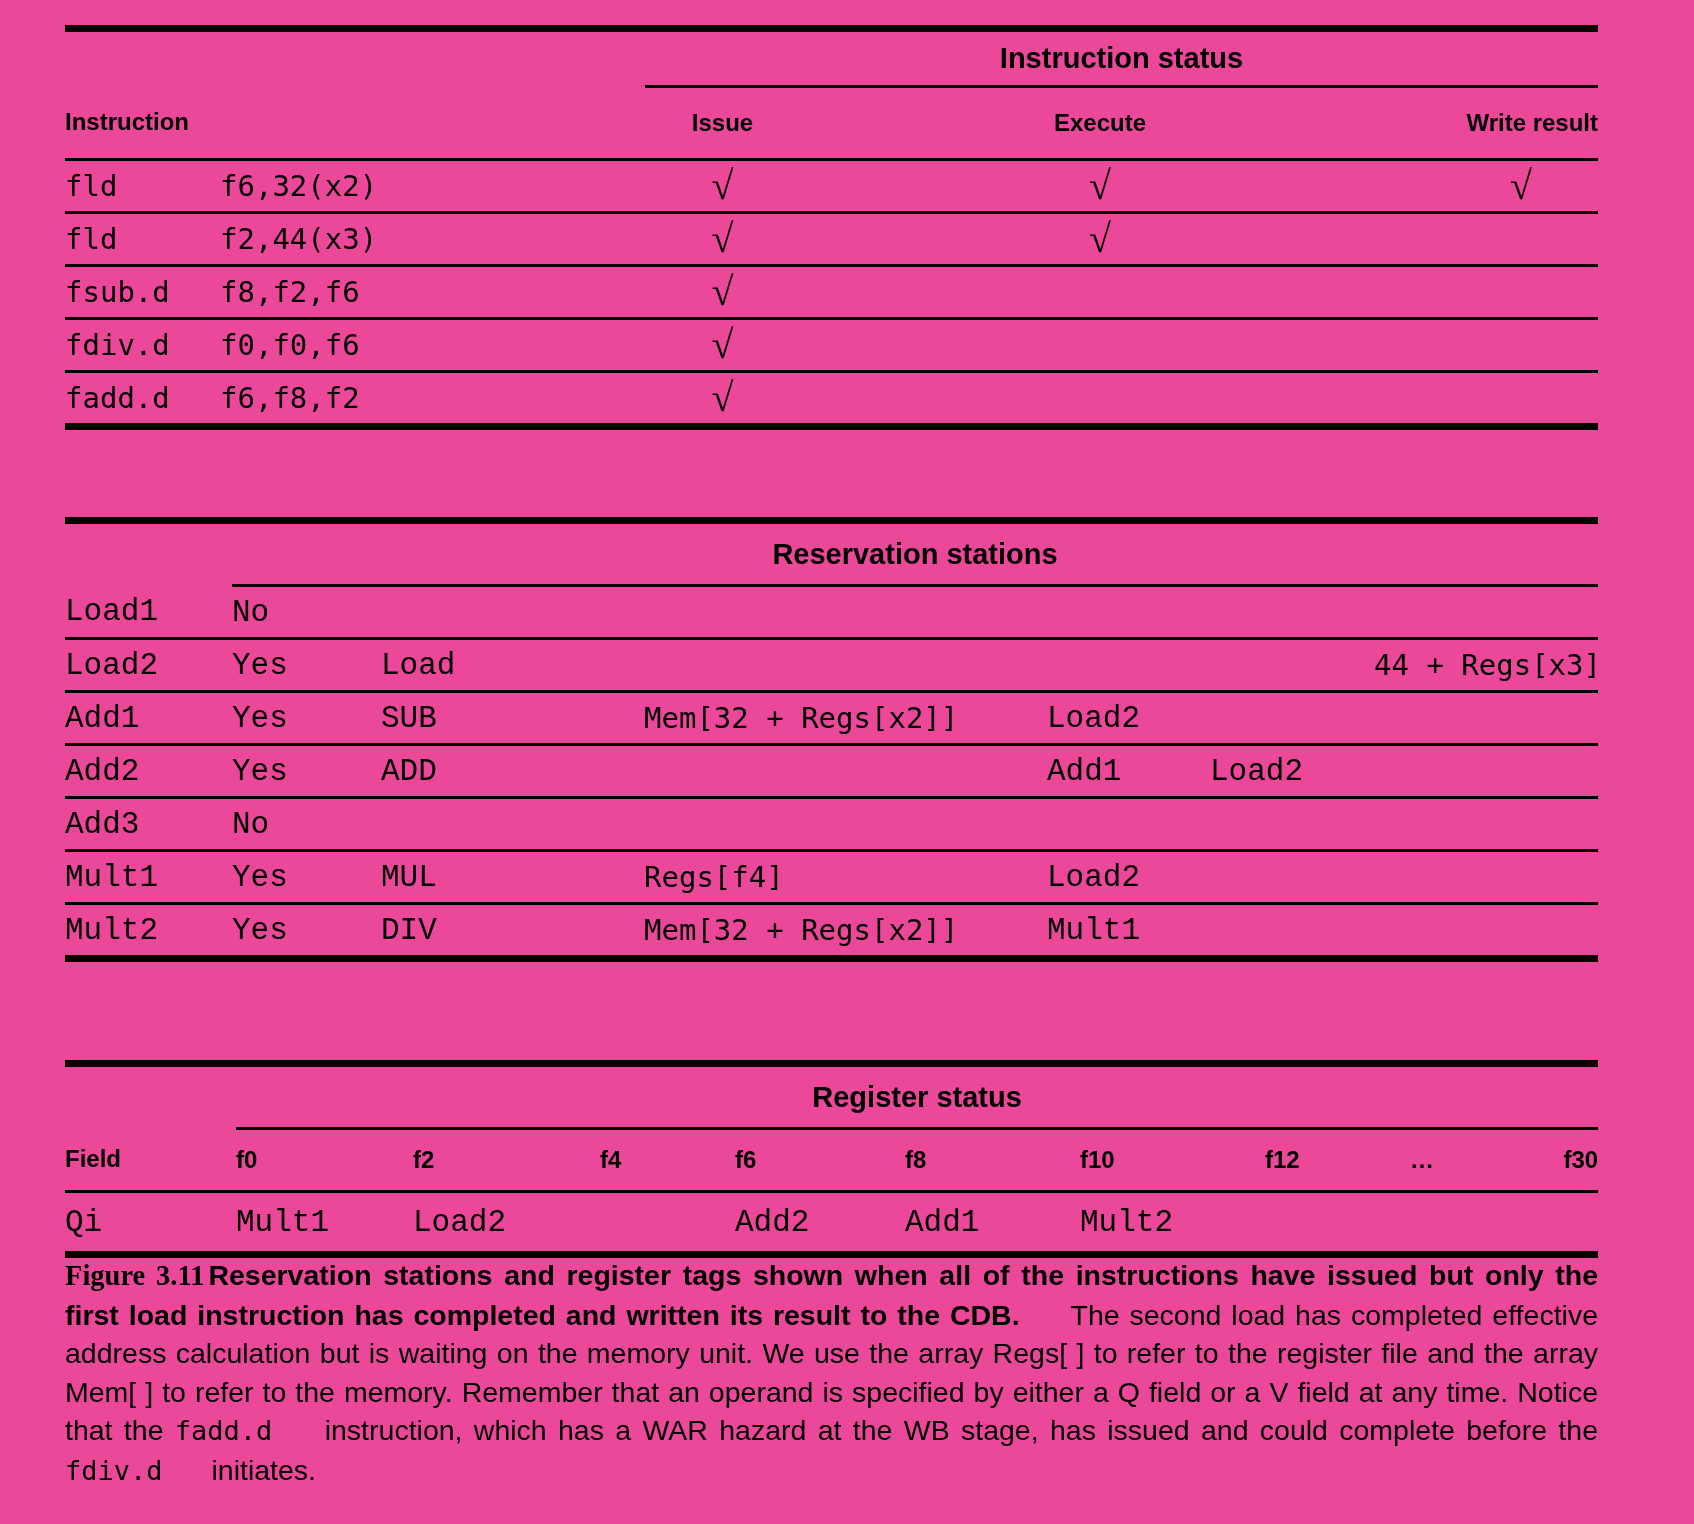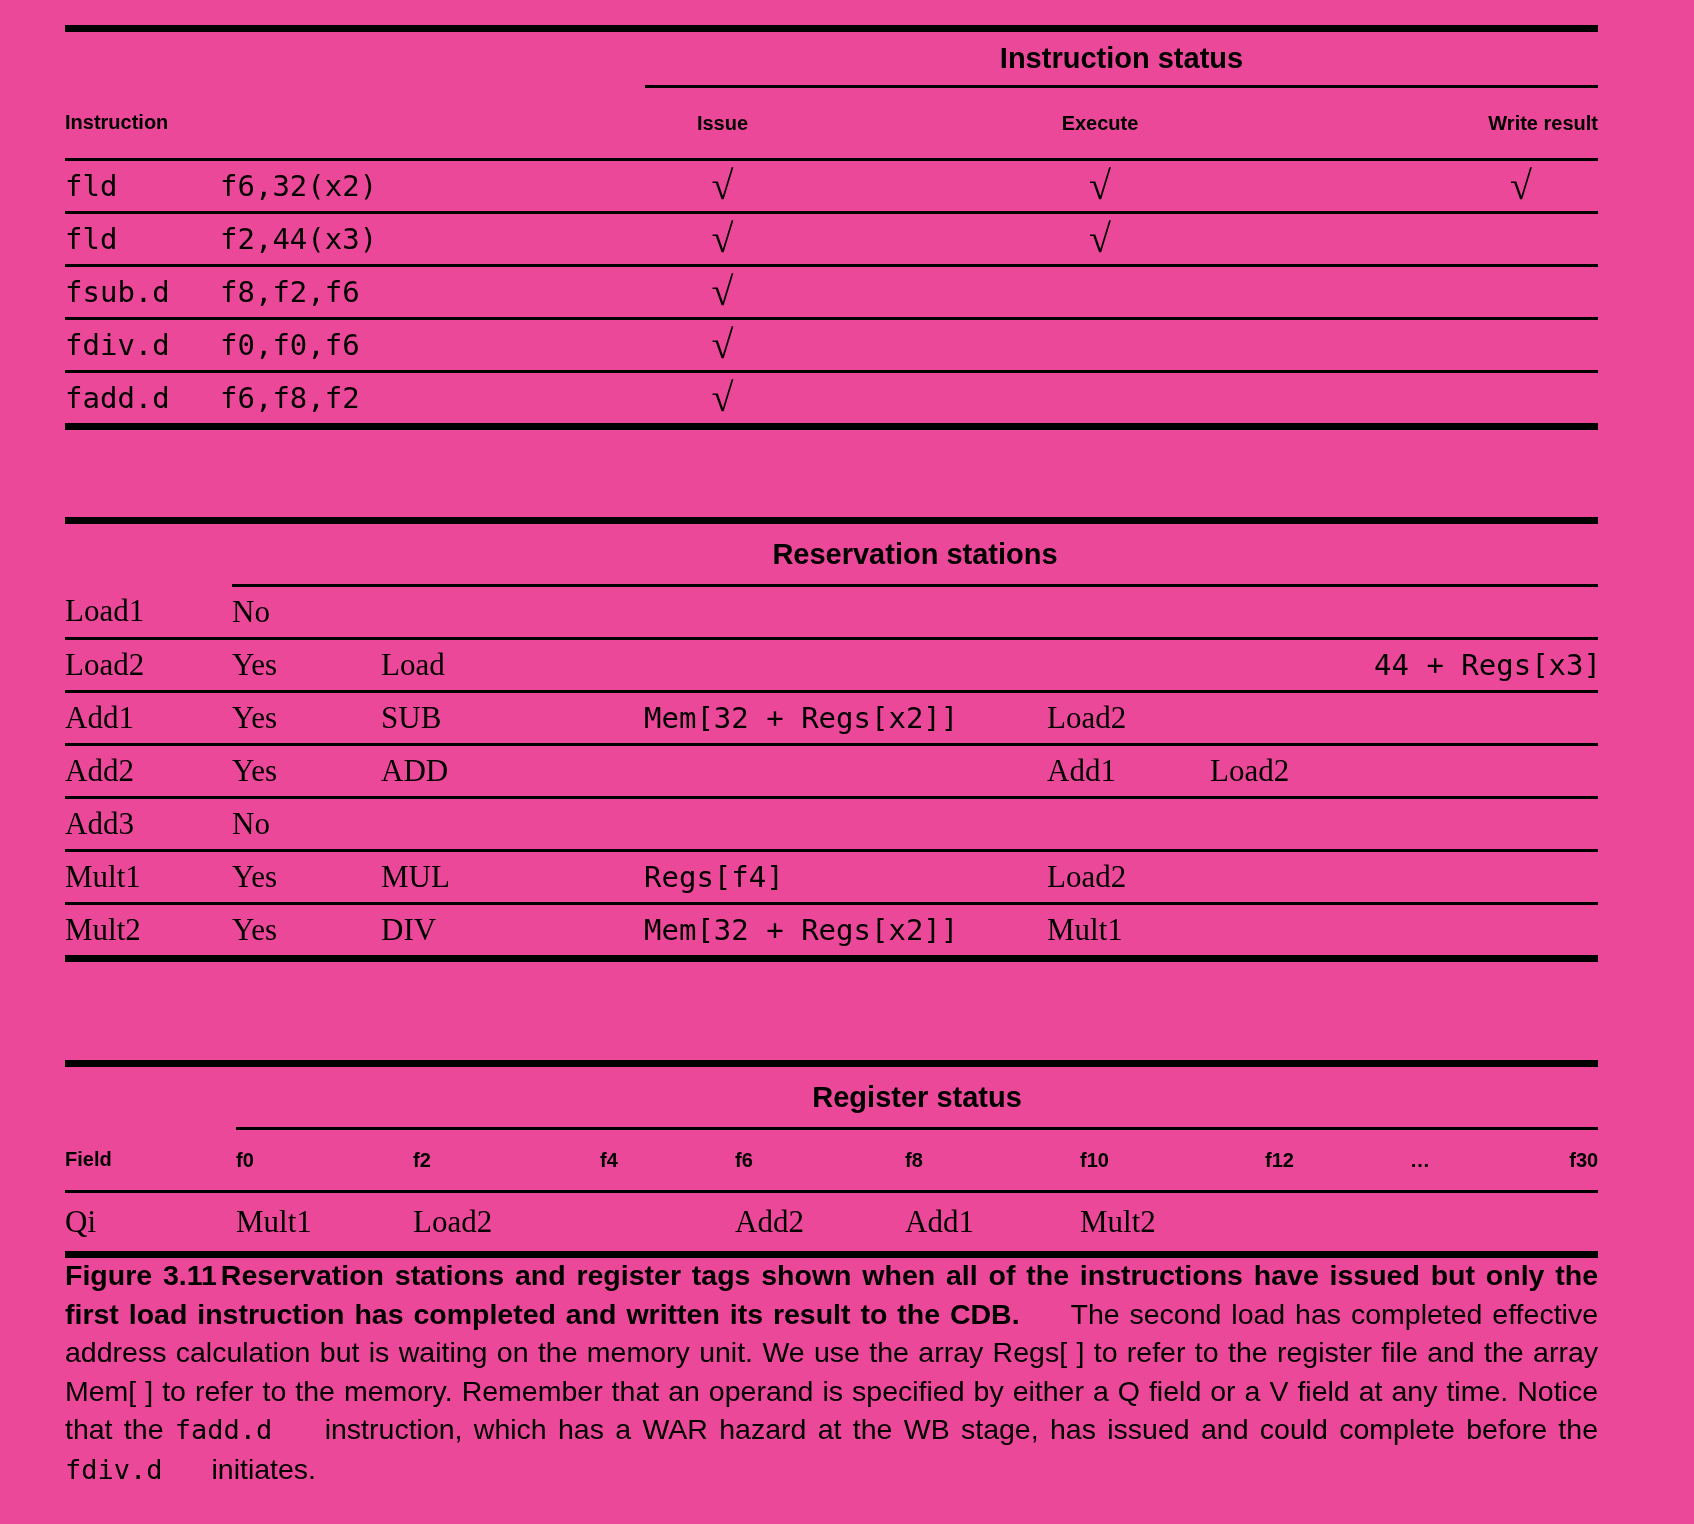--- a/index.html
+++ b/index.html
@@ -13,7 +13,7 @@
 
   td,th{padding:0;margin:0;font-weight:normal;text-align:left;vertical-align:middle;white-space:nowrap;overflow:visible;}
 
-  .hdr{font-family:"Liberation Sans",sans-serif;font-weight:bold;font-size:20px;}
+  .hdr{font-family:"Liberation Sans",sans-serif;font-weight:bold;font-size:24px;}
   .sphead{font-family:"Liberation Sans",sans-serif;font-weight:bold;font-size:29px;text-align:center;border-bottom:3px solid #000;}
   .mono{font-family:"DejaVu Sans Mono",monospace;font-size:29px;}
   .serif{font-family:Liberation Serif, serif;font-size:31px;}

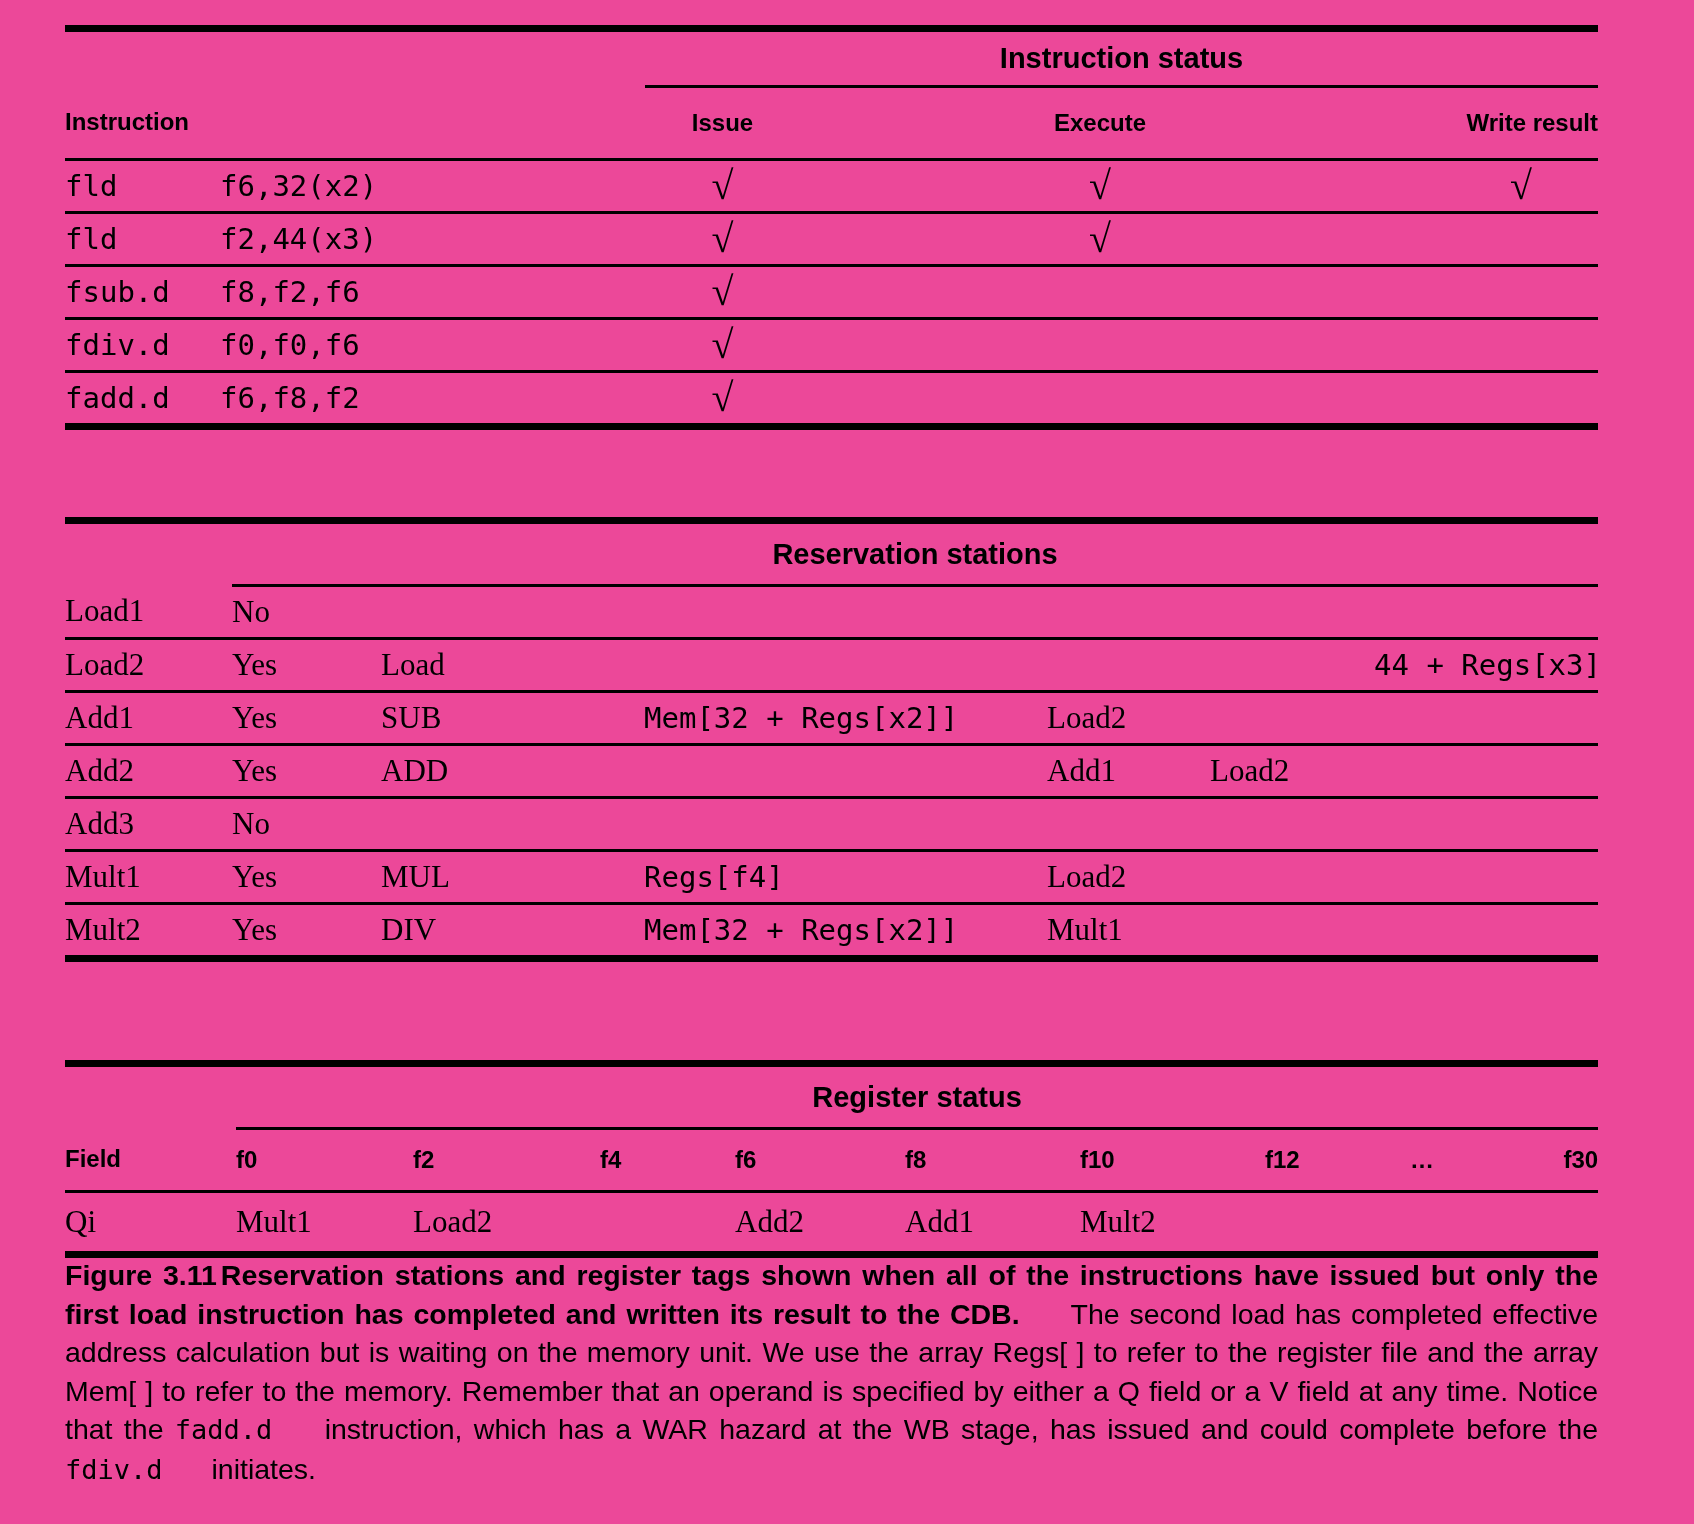--- a/index.html
+++ b/index.html
@@ -16,7 +16,7 @@
   .hdr{font-family:"Liberation Sans",sans-serif;font-weight:bold;font-size:24px;}
   .sphead{font-family:"Liberation Sans",sans-serif;font-weight:bold;font-size:29px;text-align:center;border-bottom:3px solid #000;}
   .mono{font-family:"DejaVu Sans Mono",monospace;font-size:29px;}
-  .serif{font-family:Liberation Serif, serif;font-size:31px;}
+  .serif{font-family:Liberation Mono, monospace;font-size:31px;}
   .chk{font-family:"Liberation Serif",serif;font-size:40px;line-height:1;}
   .c{text-align:center;}
   .r{text-align:right;}

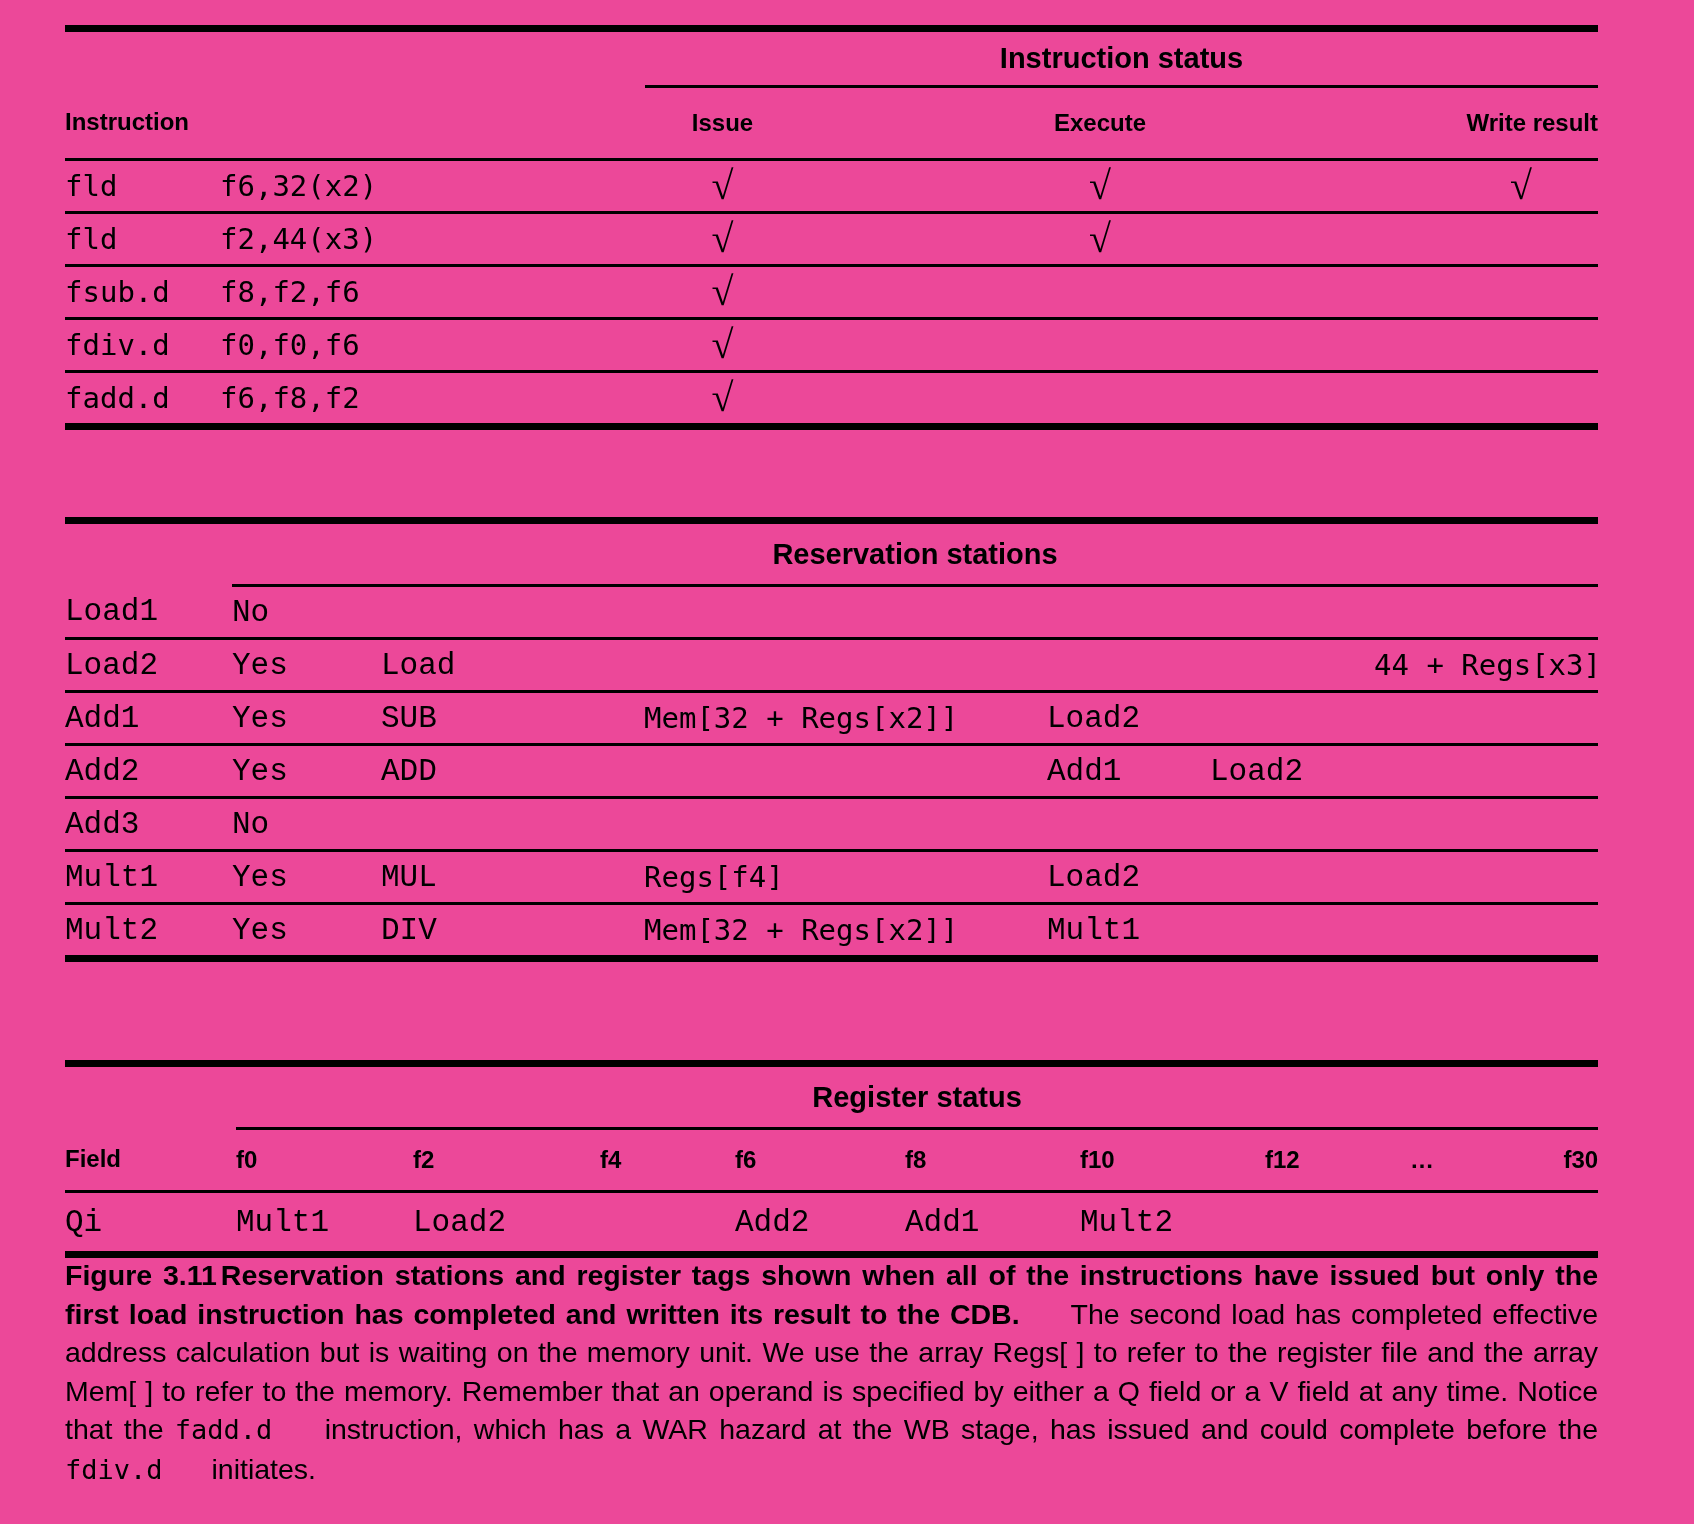--- a/index.html
+++ b/index.html
@@ -40,7 +40,7 @@
 
   .caption{position:absolute;left:0;top:1256px;width:1533px;text-align:justify;
            font-family:"Liberation Sans",sans-serif;font-size:28.5px;line-height:38.5px;color:#000;}
-  .seg-figlabel{font-weight:bold;padding-right:4px;}
+  .seg-figlabel{font-weight:bold;padding-right:4px;font-family:Liberation Serif, serif;}
   .seg-bold{font-weight:bold;}
   .seg-plain{font-weight:normal;margin-left:41px;}
   .seg-code{font-family:"DejaVu Sans Mono",monospace;font-size:27px;}

